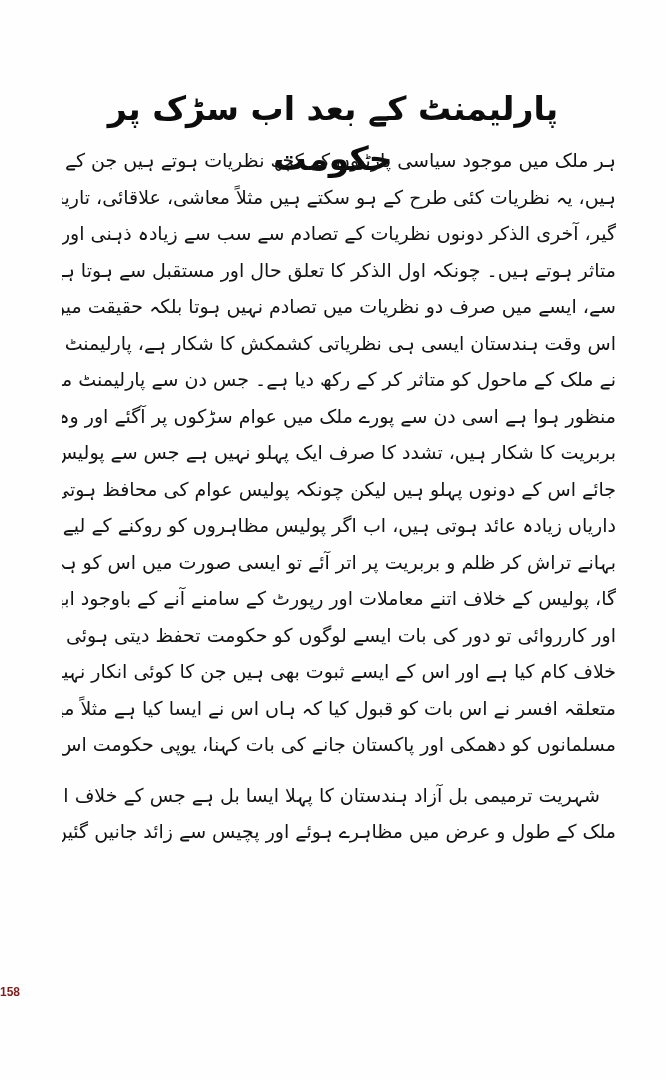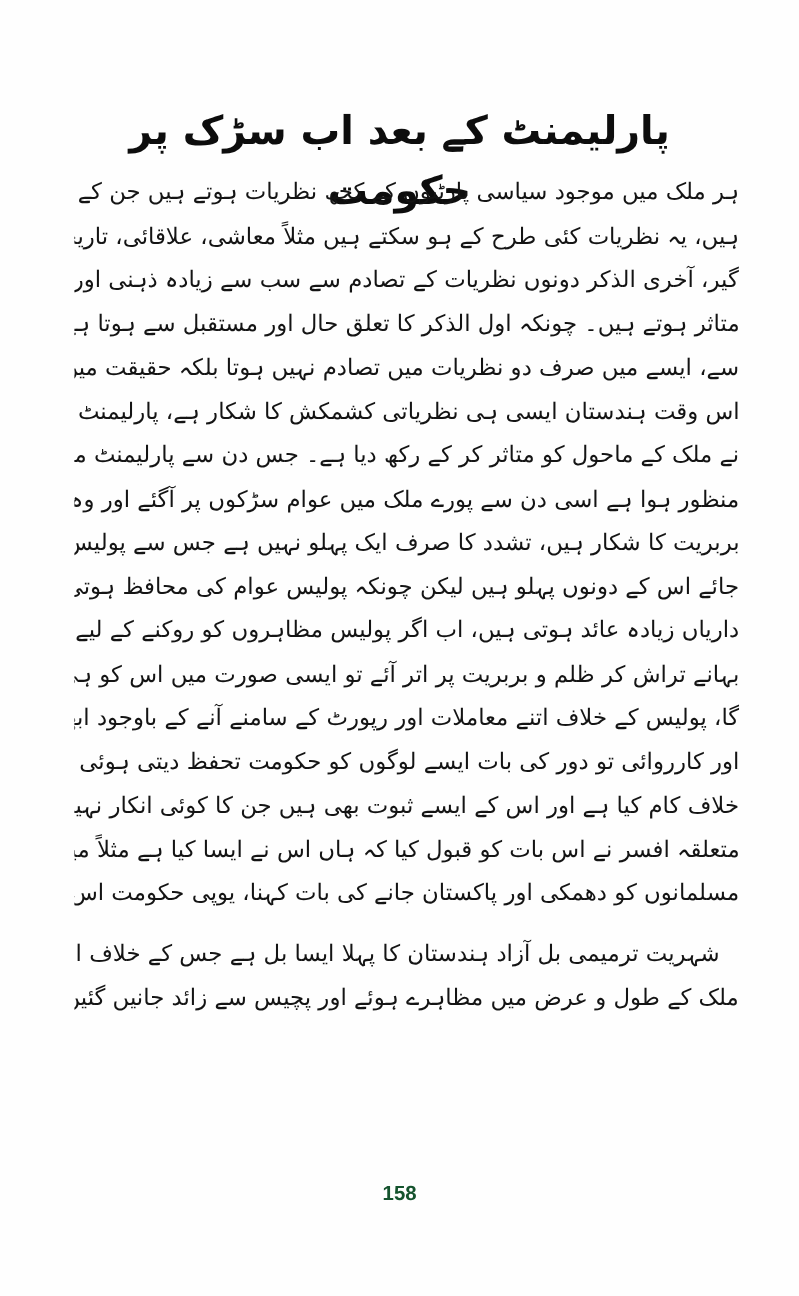--- a/index.html
+++ b/index.html
@@ -68,11 +68,11 @@
     top: 985px;
     left: 0;
     width: 666px;
-    text-align: center;
+    text-align: left;
     font-family: "Liberation Sans", sans-serif;
     font-weight: bold;
-    font-size: 17px;
-    color: #14532d;
+    font-size: 12px;
+    color: #7f1d1d;
   }
 </style>
 </head>

